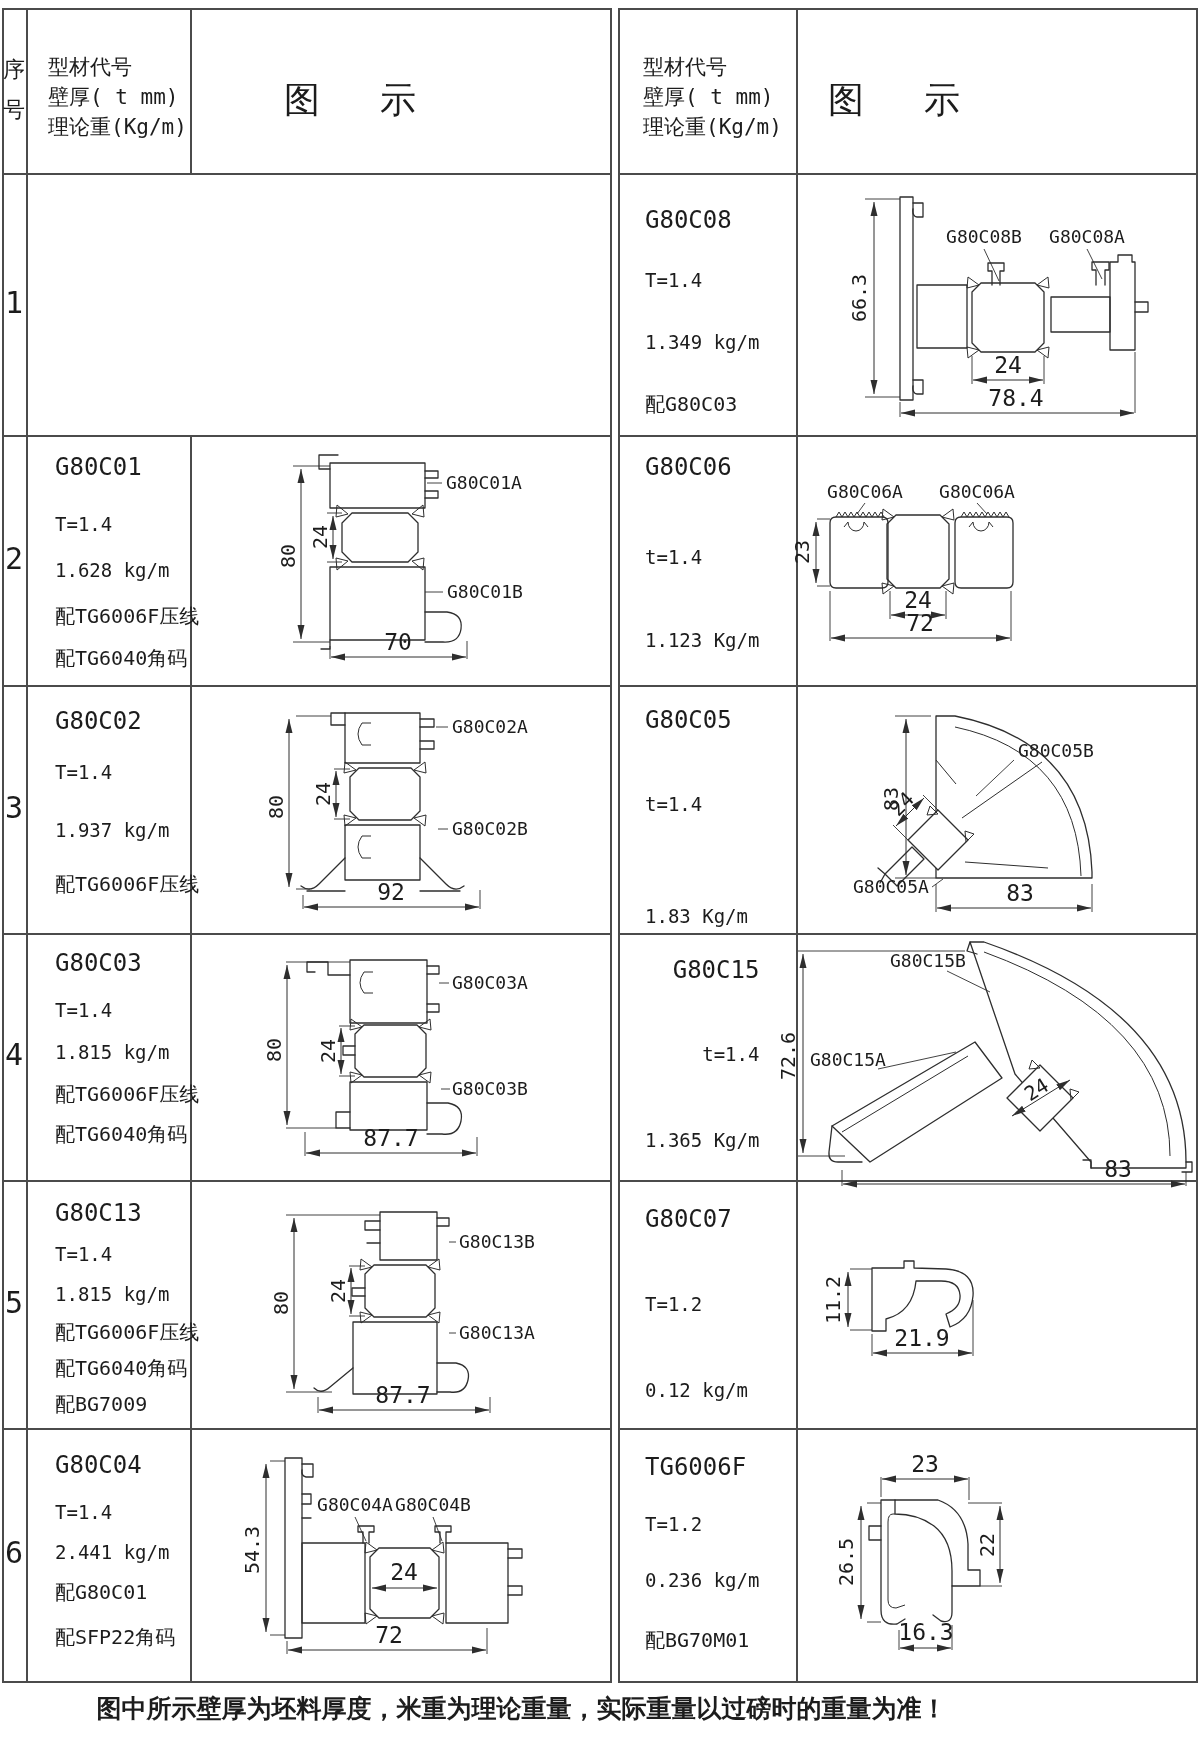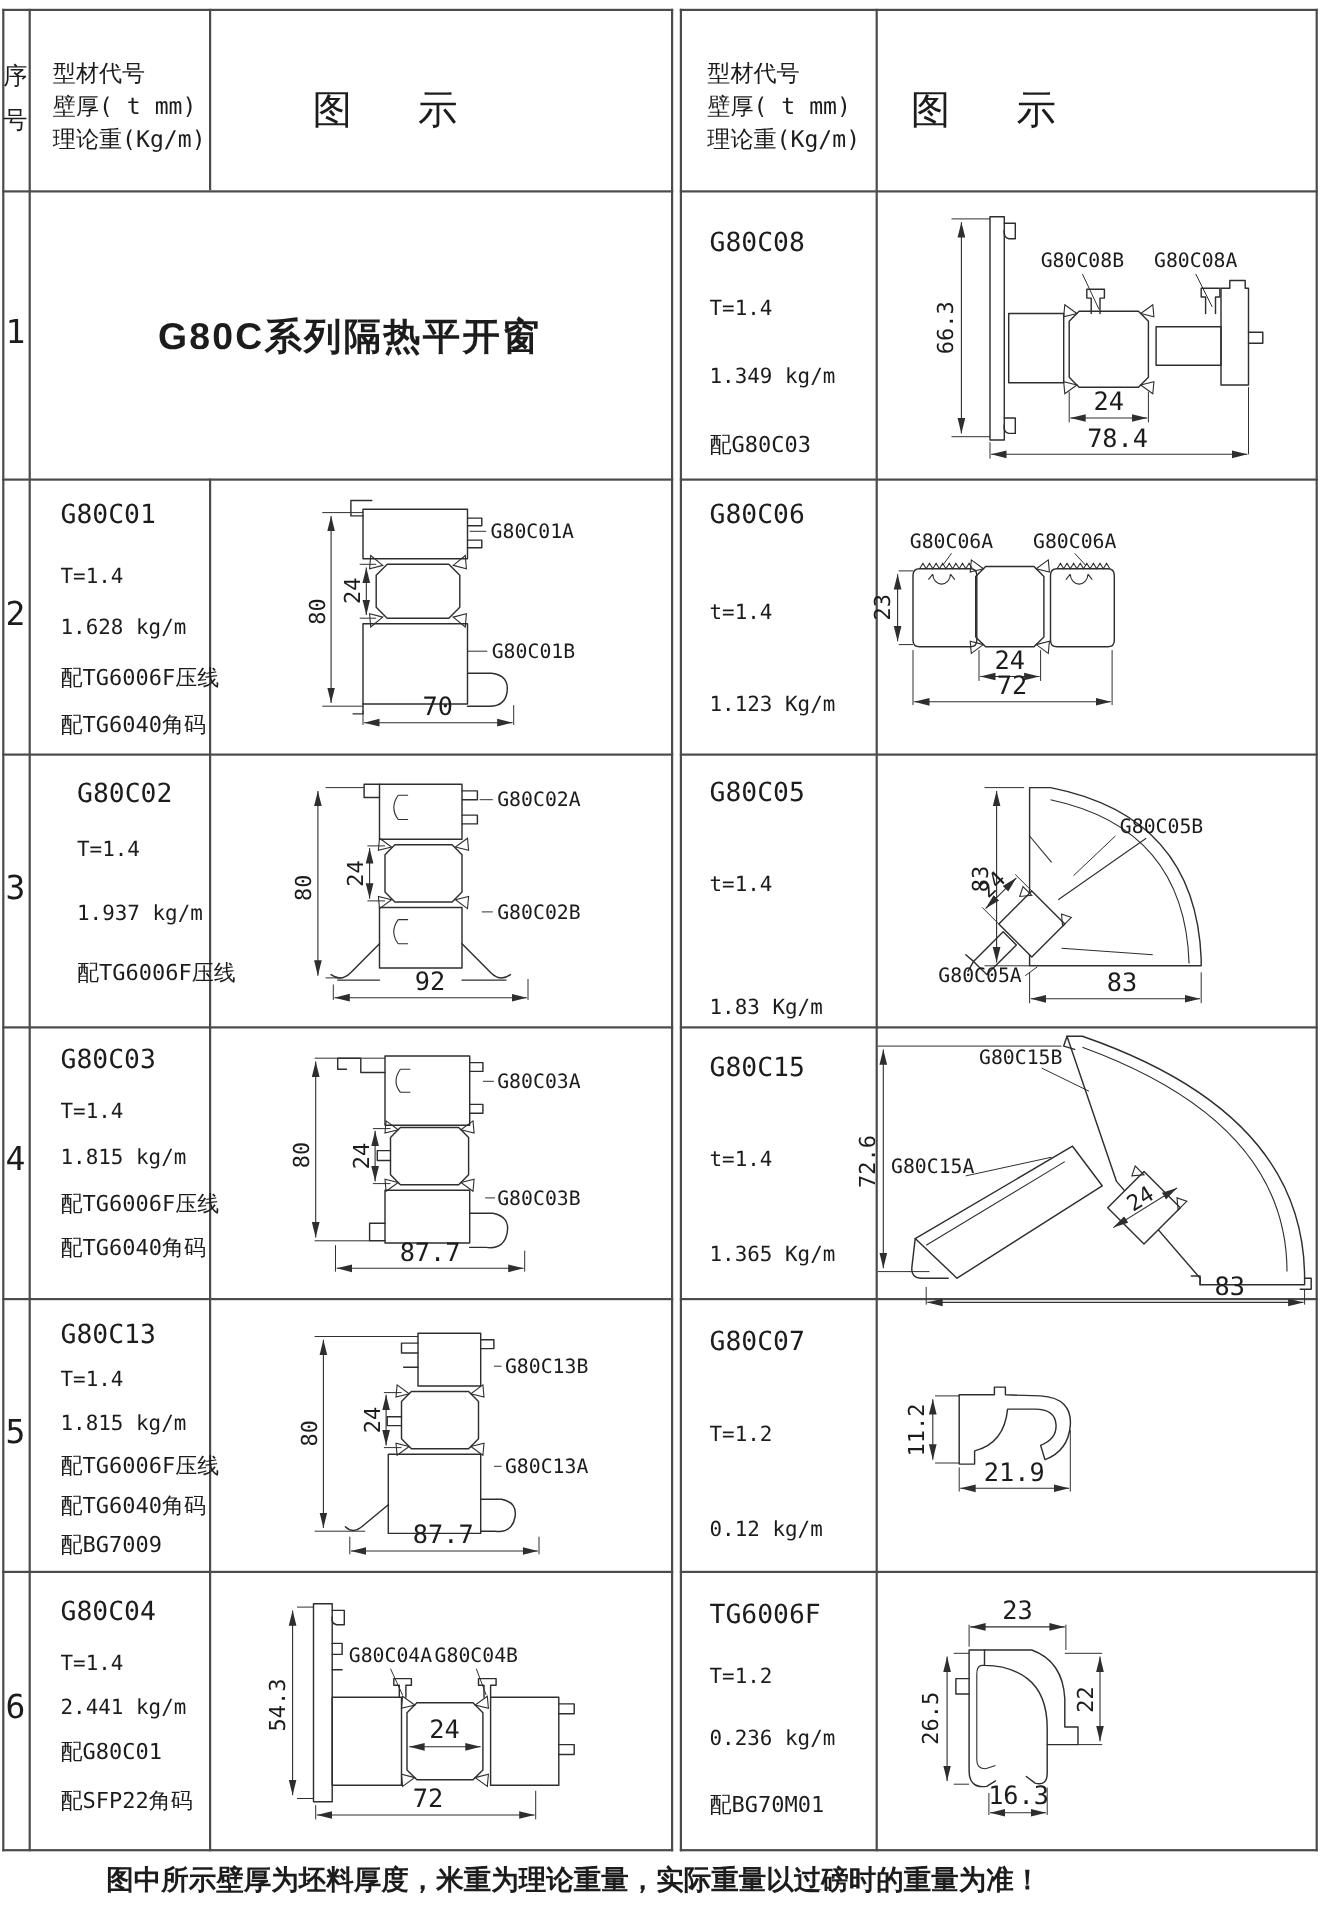--- a/index.html
+++ b/index.html
@@ -88,7 +88,6 @@
   <div class="seqnum" style="top:1286px;">5</div>
   <div class="seqnum" style="top:1536px;">6</div>
 
-  <div class="rowtitle" style="top:283px;">G80C系列隔热平开窗</div>
 
   <div class="cellblock" style="left:55px;top:452px;">
     <div class="code">G80C01</div>

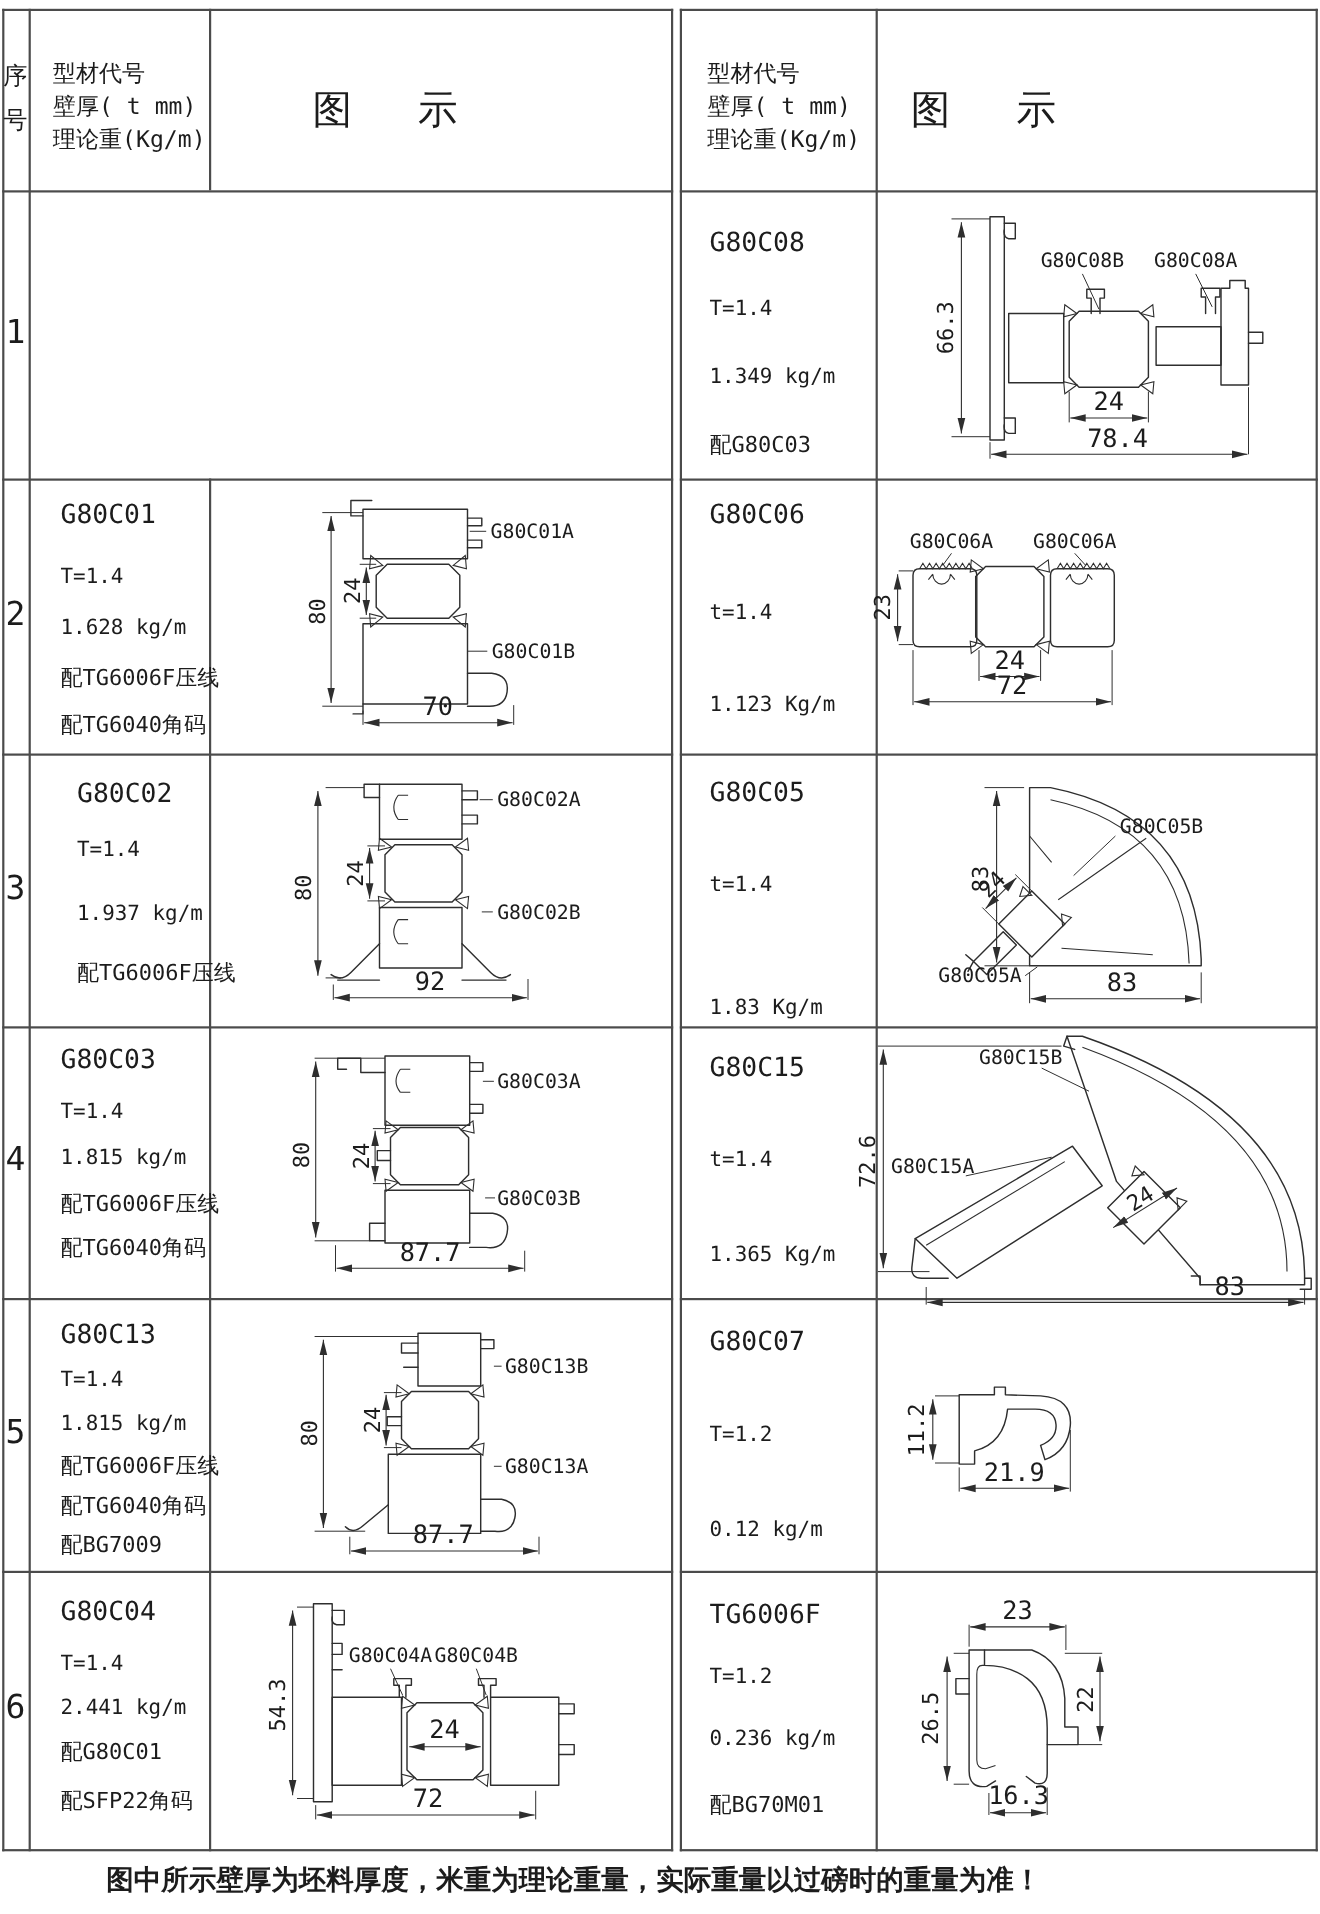--- a/index.html
+++ b/index.html
@@ -96,7 +96,7 @@
     <div class="fit" style="margin-top:21px;">配TG6006F压线</div>
     <div class="fit" style="margin-top:17px;">配TG6040角码</div>
   </div>
-  <div class="cellblock" style="left:70px;top:706px;">
+  <div class="cellblock" style="left:55px;top:706px;">
     <div class="code">G80C02</div>
     <div class="detail" style="margin-top:24px;">T=1.4</div>
     <div class="detail" style="margin-top:33px;">1.937 kg/m</div>

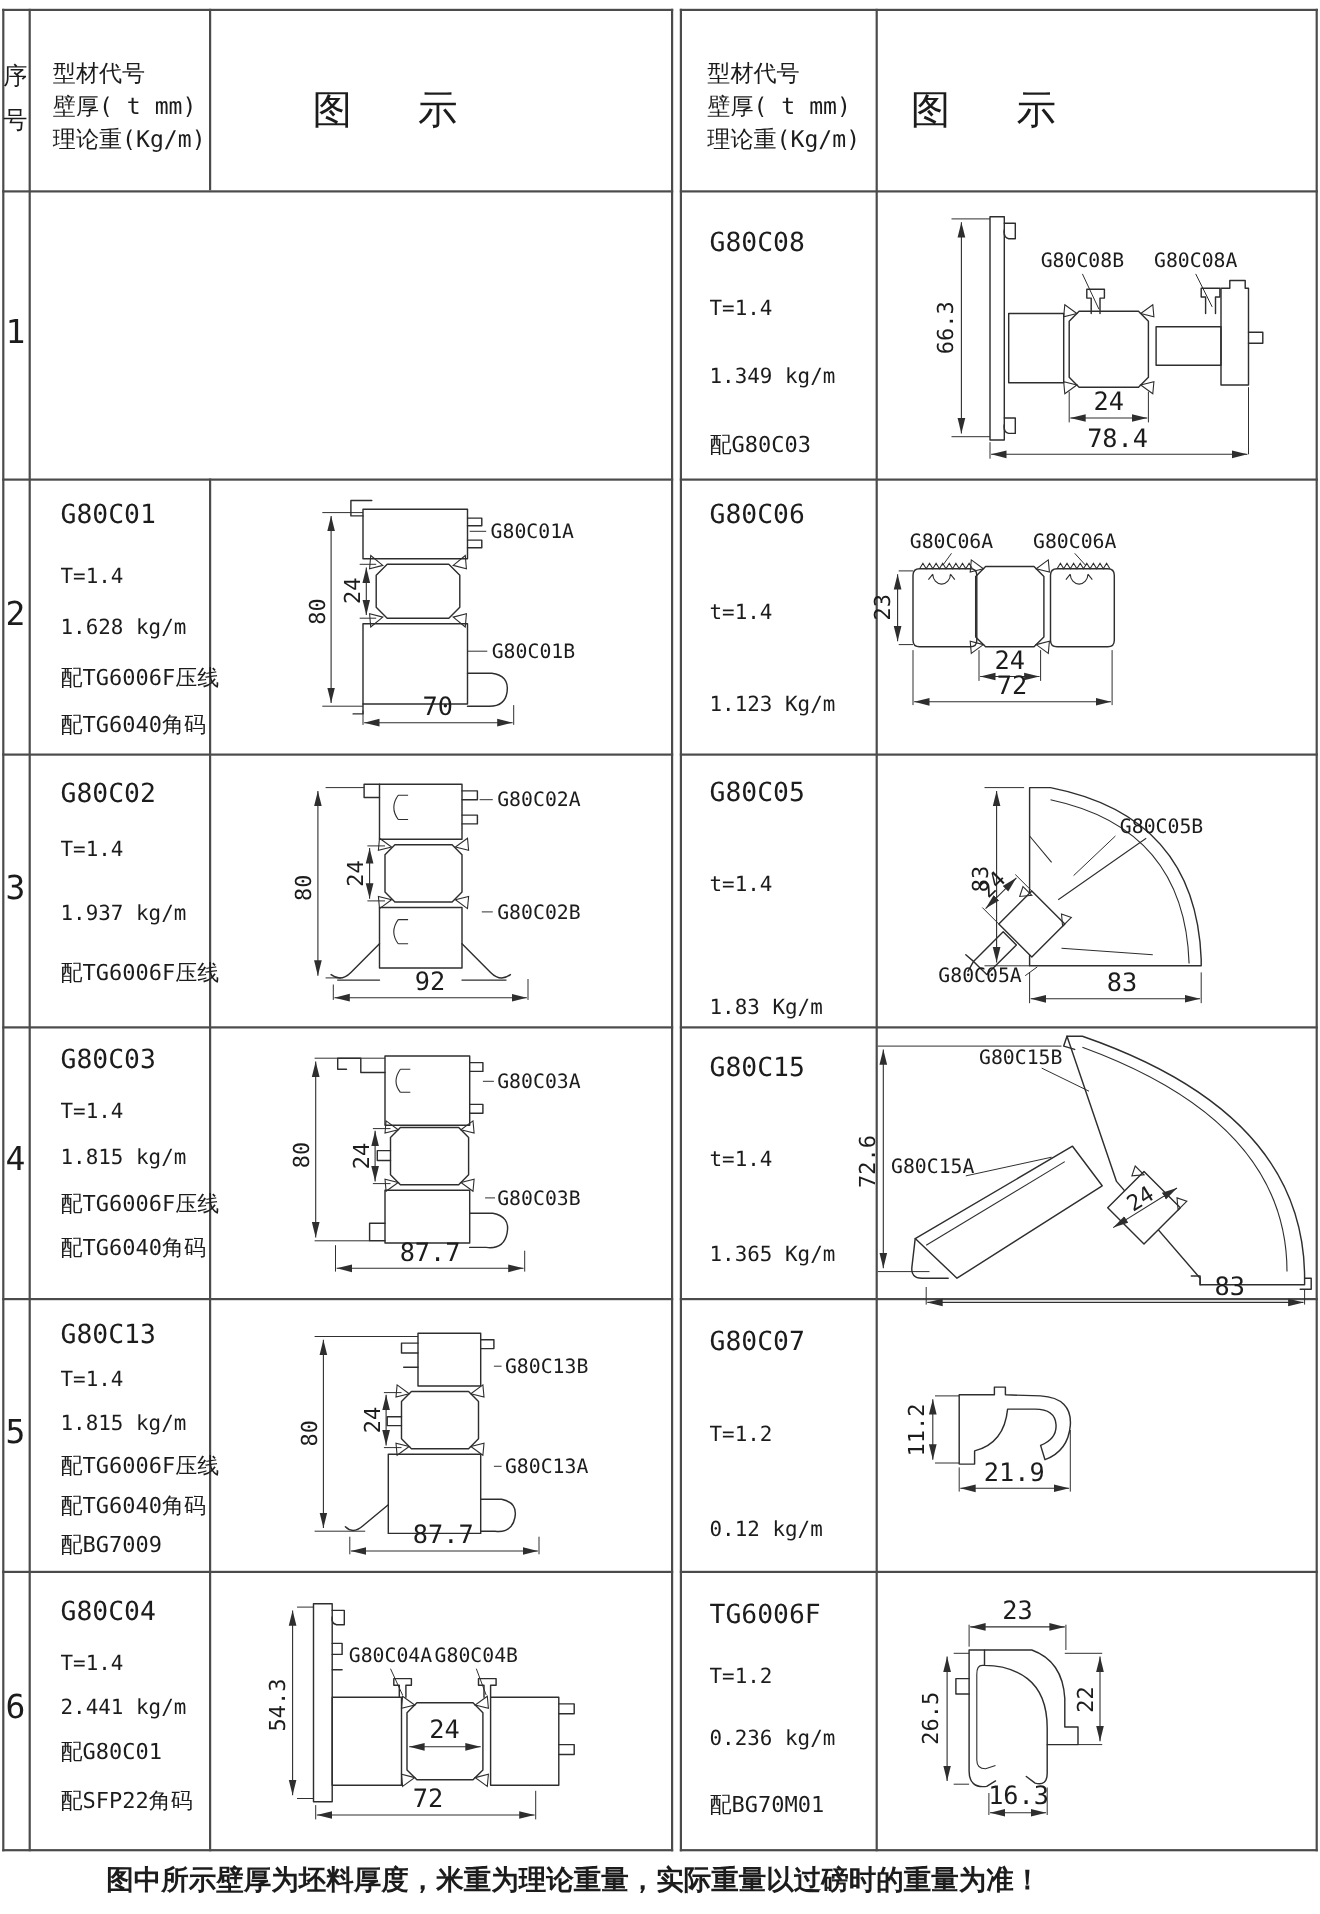--- a/index.html
+++ b/index.html
@@ -141,7 +141,7 @@
     <div class="detail" style="margin-top:57px;">t=1.4</div>
     <div class="detail" style="margin-top:87px;">1.83 Kg/m</div>
   </div>
-  <div class="cellblock" style="left:645px;top:955px;">
+  <div class="cellblock" style="left:645px;top:955px;align-items:flex-end;">
     <div class="code">G80C15</div>
     <div class="detail" style="margin-top:57px;">t=1.4</div>
     <div class="detail" style="margin-top:61px;">1.365 Kg/m</div>

